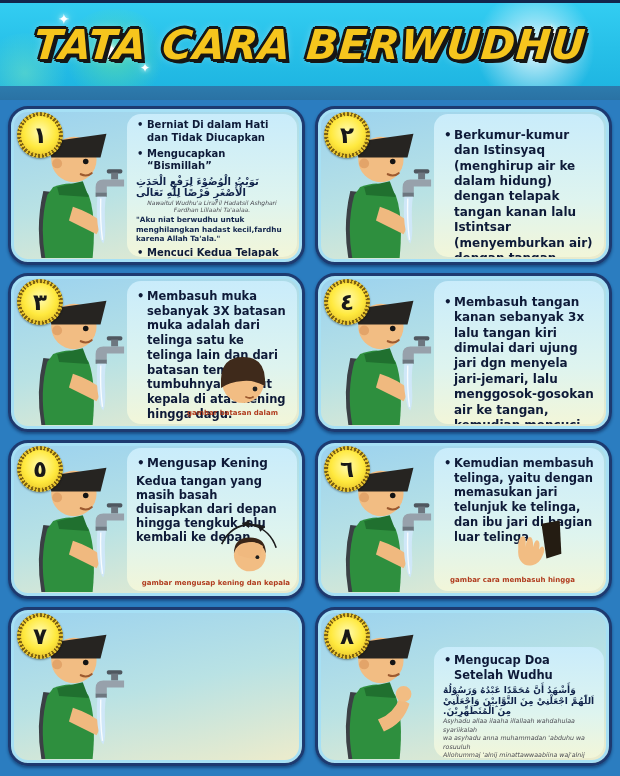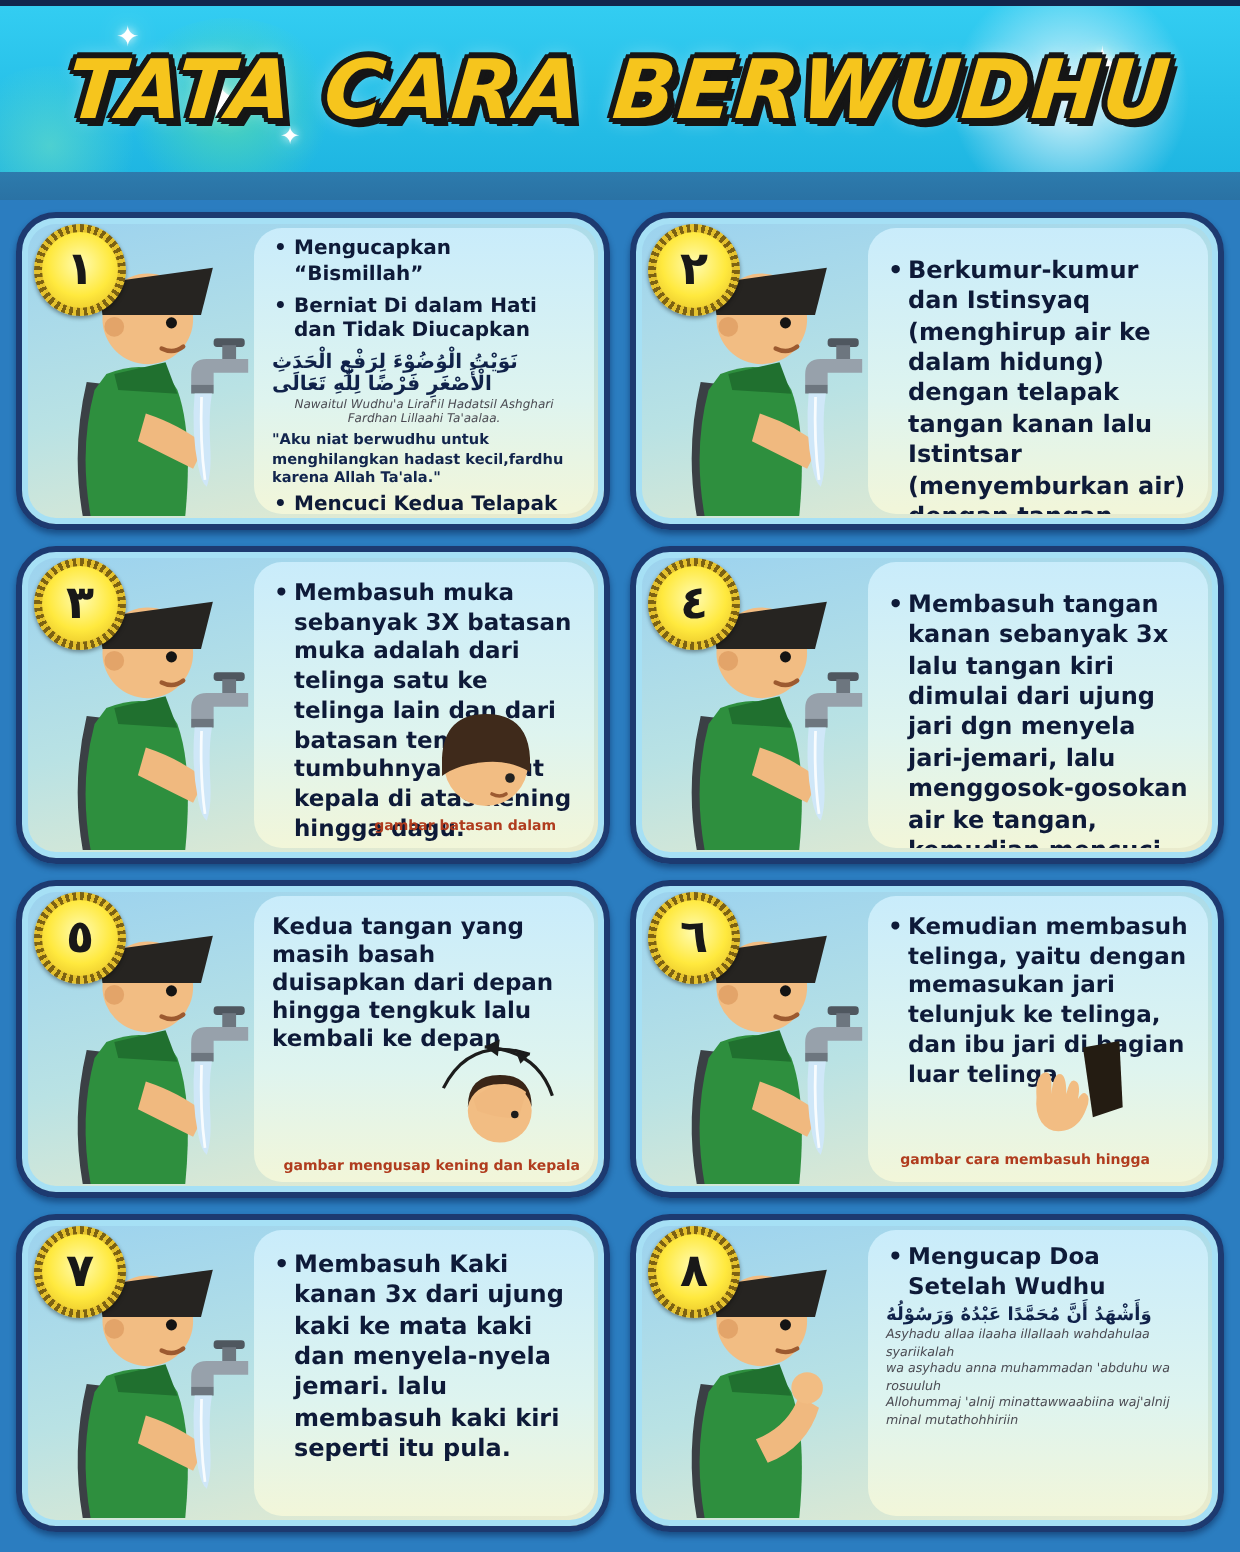--- a/index.html
+++ b/index.html
@@ -185,8 +185,8 @@
         </svg>
     </div>
     <div class="card">
+      <div class="bullet">Berniat Di dalam Hati dan Tidak Diucapkan</div>
       <div class="bullet">Mengucapkan “Bismillah”</div>
-      <div class="bullet">Berniat Di dalam Hati dan Tidak Diucapkan</div>
       <div class="arabic-line">نَوَيْتُ الْوُضُوْءَ لِرَفْعِ الْحَدَثِ الْأَصْغَرِ فَرْضًا لِلّٰهِ تَعَالَى</div>
       <div class="translit">Nawaitul Wudhu'a Liraf'il Hadatsil Ashghari Fardhan Lillaahi Ta'aalaa.</div>
       <div class="quote">"Aku niat berwudhu untuk menghilangkan hadast kecil,fardhu karena Allah Ta'ala."</div>

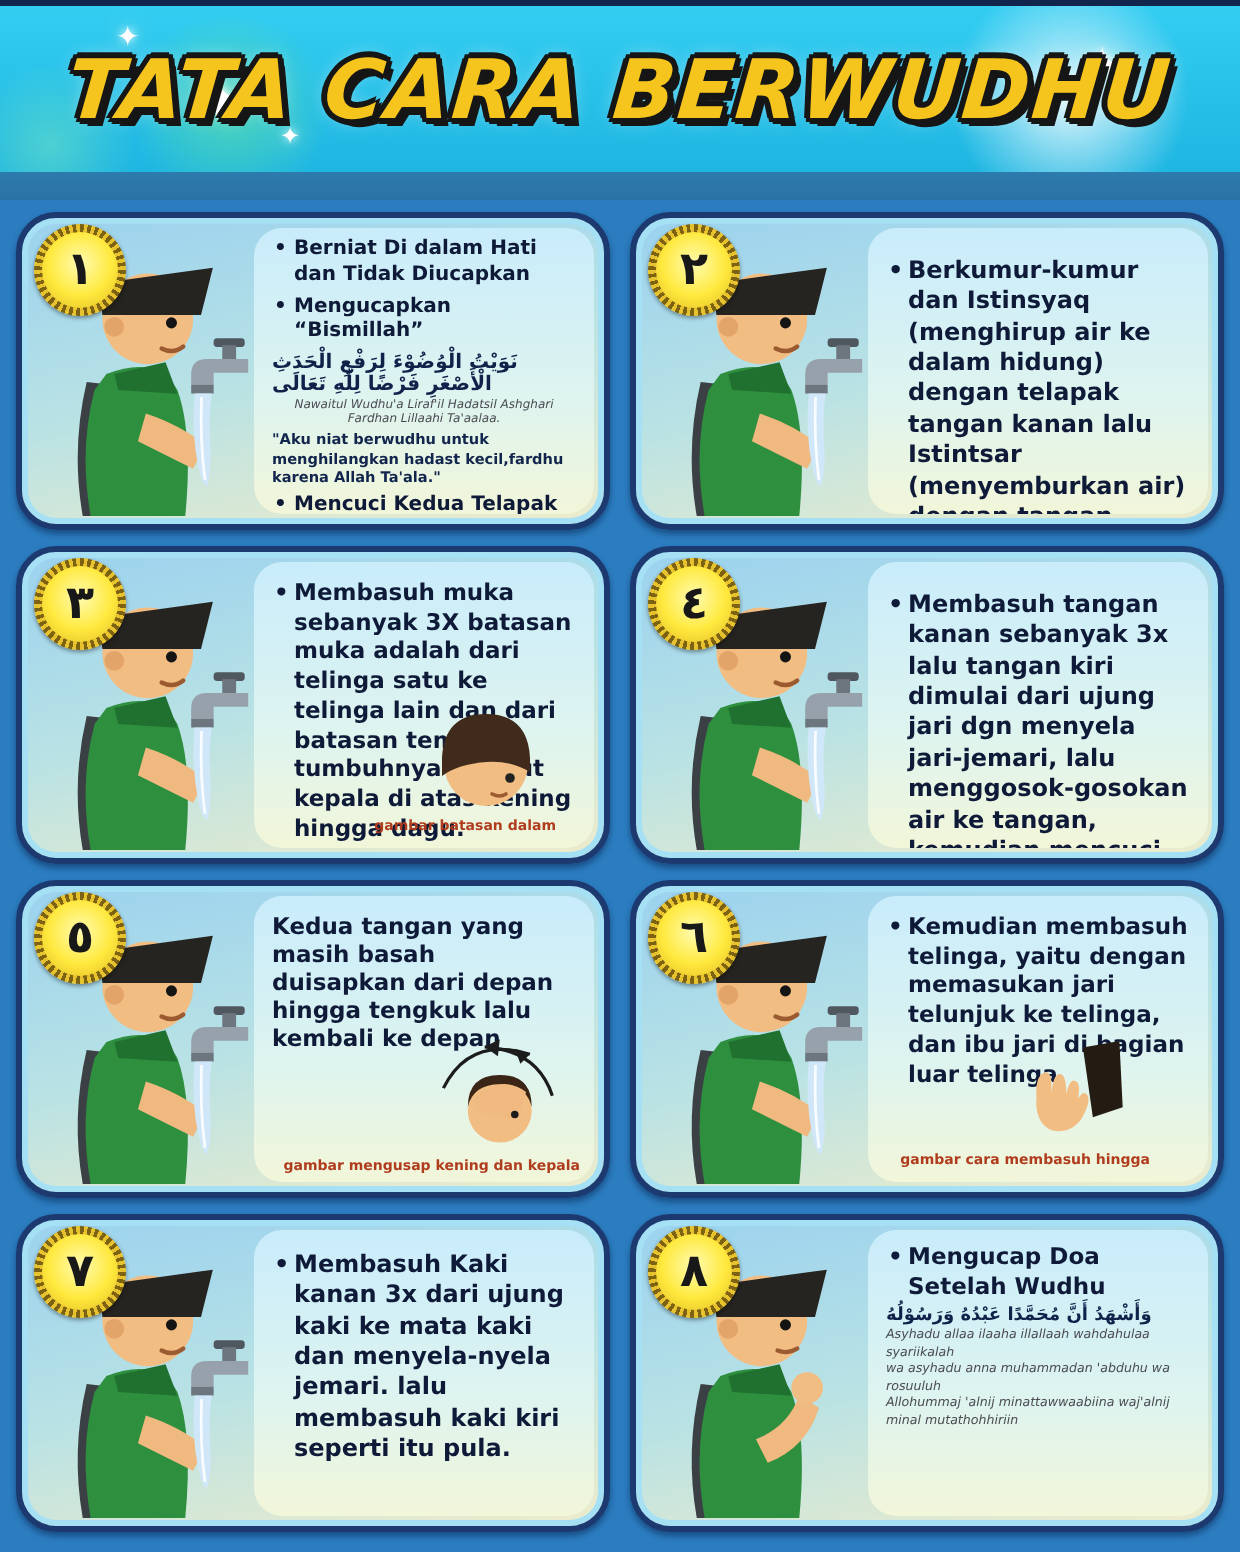--- a/index.html
+++ b/index.html
@@ -262,6 +262,7 @@
         </svg>
     </div>
     <div class="card">
+      <div class="bullet">Mengusap Kening</div>
       <div class="body-text">Kedua tangan yang masih basah duisapkan dari depan hingga tengkuk lalu kembali ke depan</div>
     </div>
     <svg class="mini">

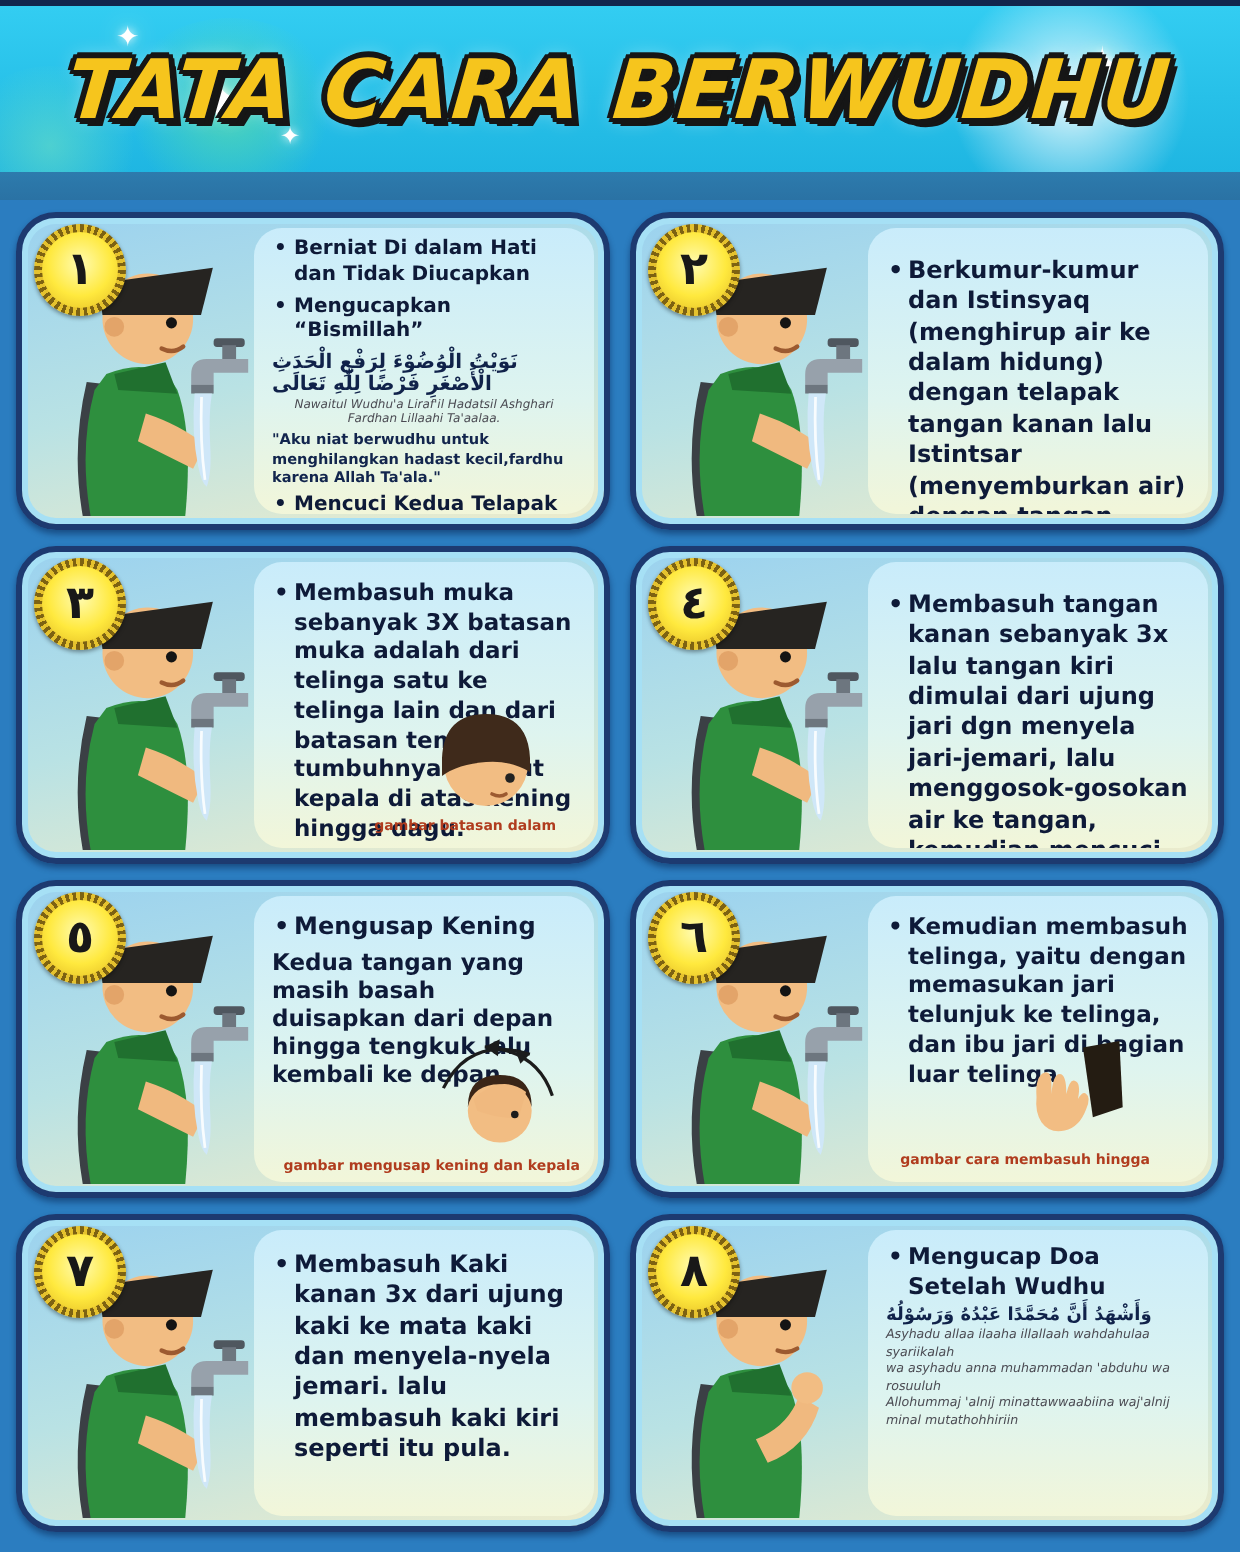--- a/index.html
+++ b/index.html
@@ -304,9 +304,6 @@
           <use href="#sym-faucet"></use>
         </svg>
     </div>
-    <div class="card">
-      <div class="bullet">Membasuh Kaki kanan 3x dari ujung kaki ke mata kaki dan menyela-nyela jemari. lalu membasuh kaki kiri seperti itu pula.</div>
-    </div>
   </section>
 
   <section class="panel p8">

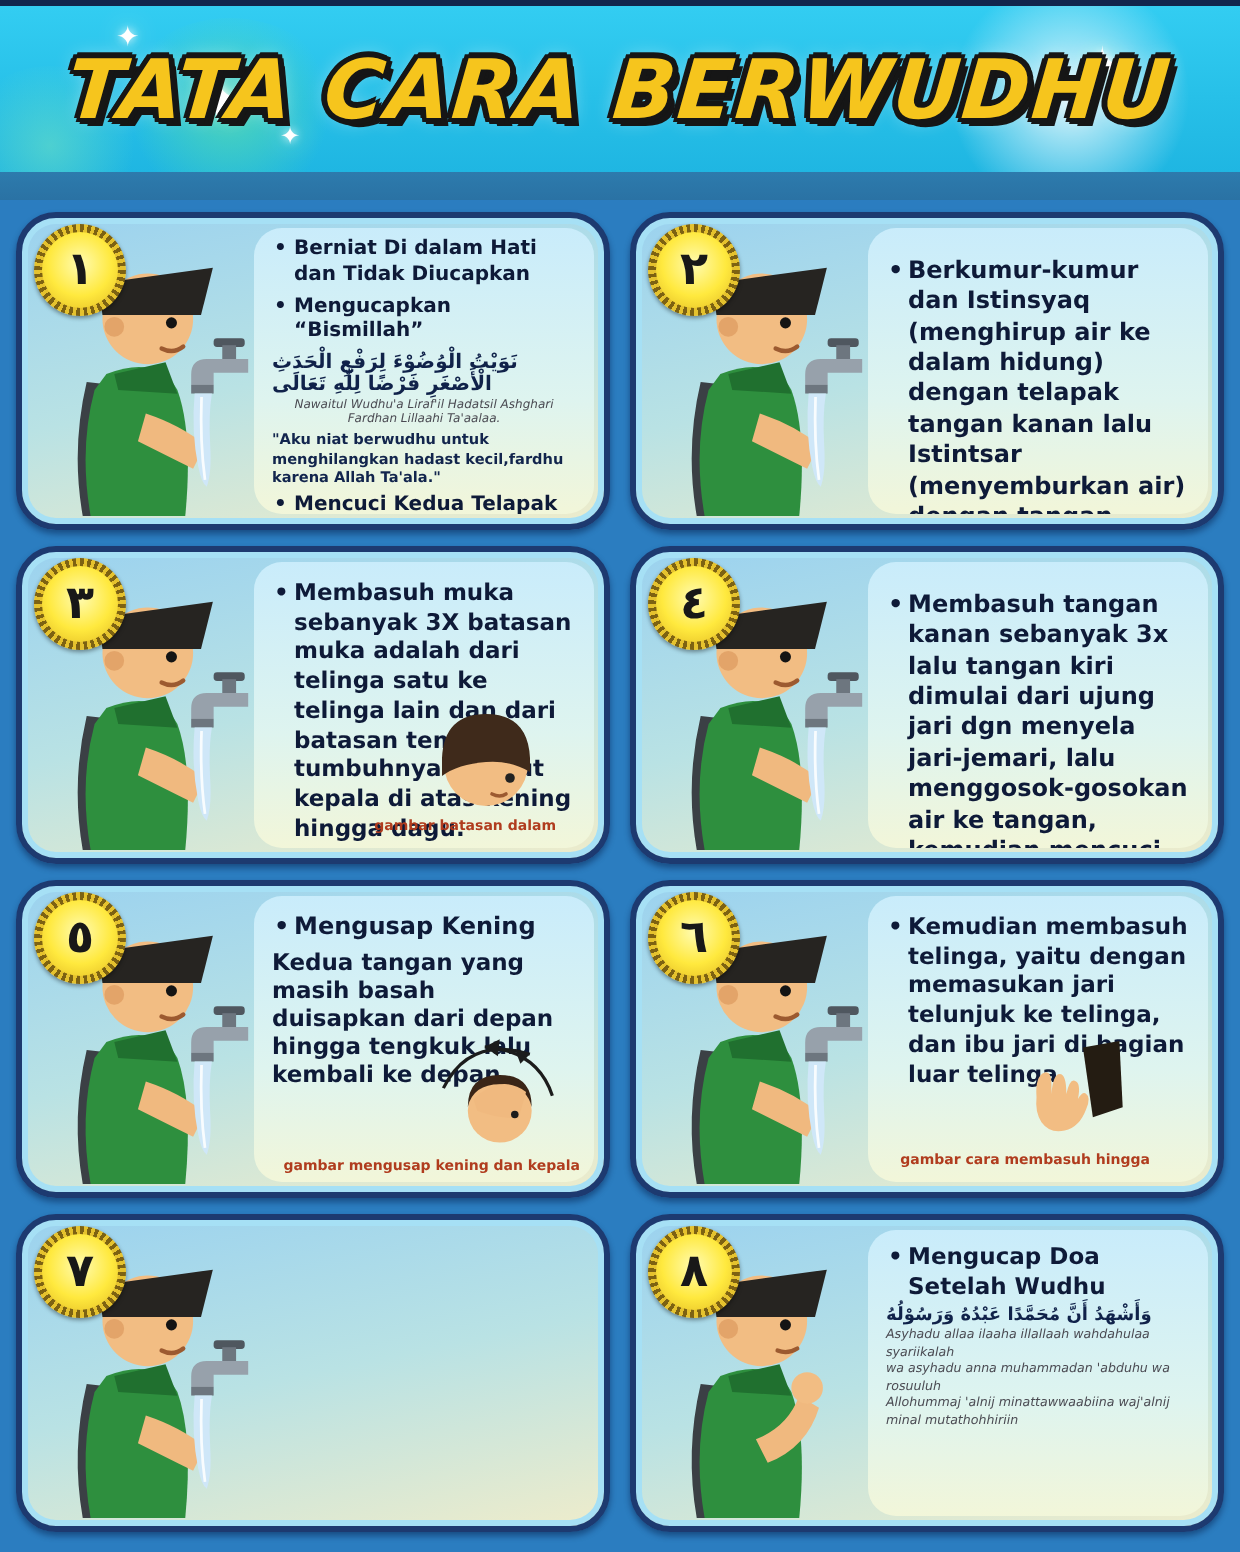--- a/index.html
+++ b/index.html
@@ -83,7 +83,7 @@
   .translit{font-size:6px;font-style:italic;font-weight:normal;color:#4a4a52;text-align:center;margin-bottom:2px;}
   .quote{font-size:7.3px;line-height:1.3;margin:1px 0 3px;color:#12254d;}
   
-  .p8 .card{padding-top:6px;}
+  .p8 .card{padding-top:6px;margin-top:32px;}
   .p8 .heading{font-size:11.5px;}
   .p8 .arabic-line{font-size:9px;margin:1px 0;}
   .p8 .translit{text-align:left;font-size:6.3px;margin:0;line-height:1.35;}

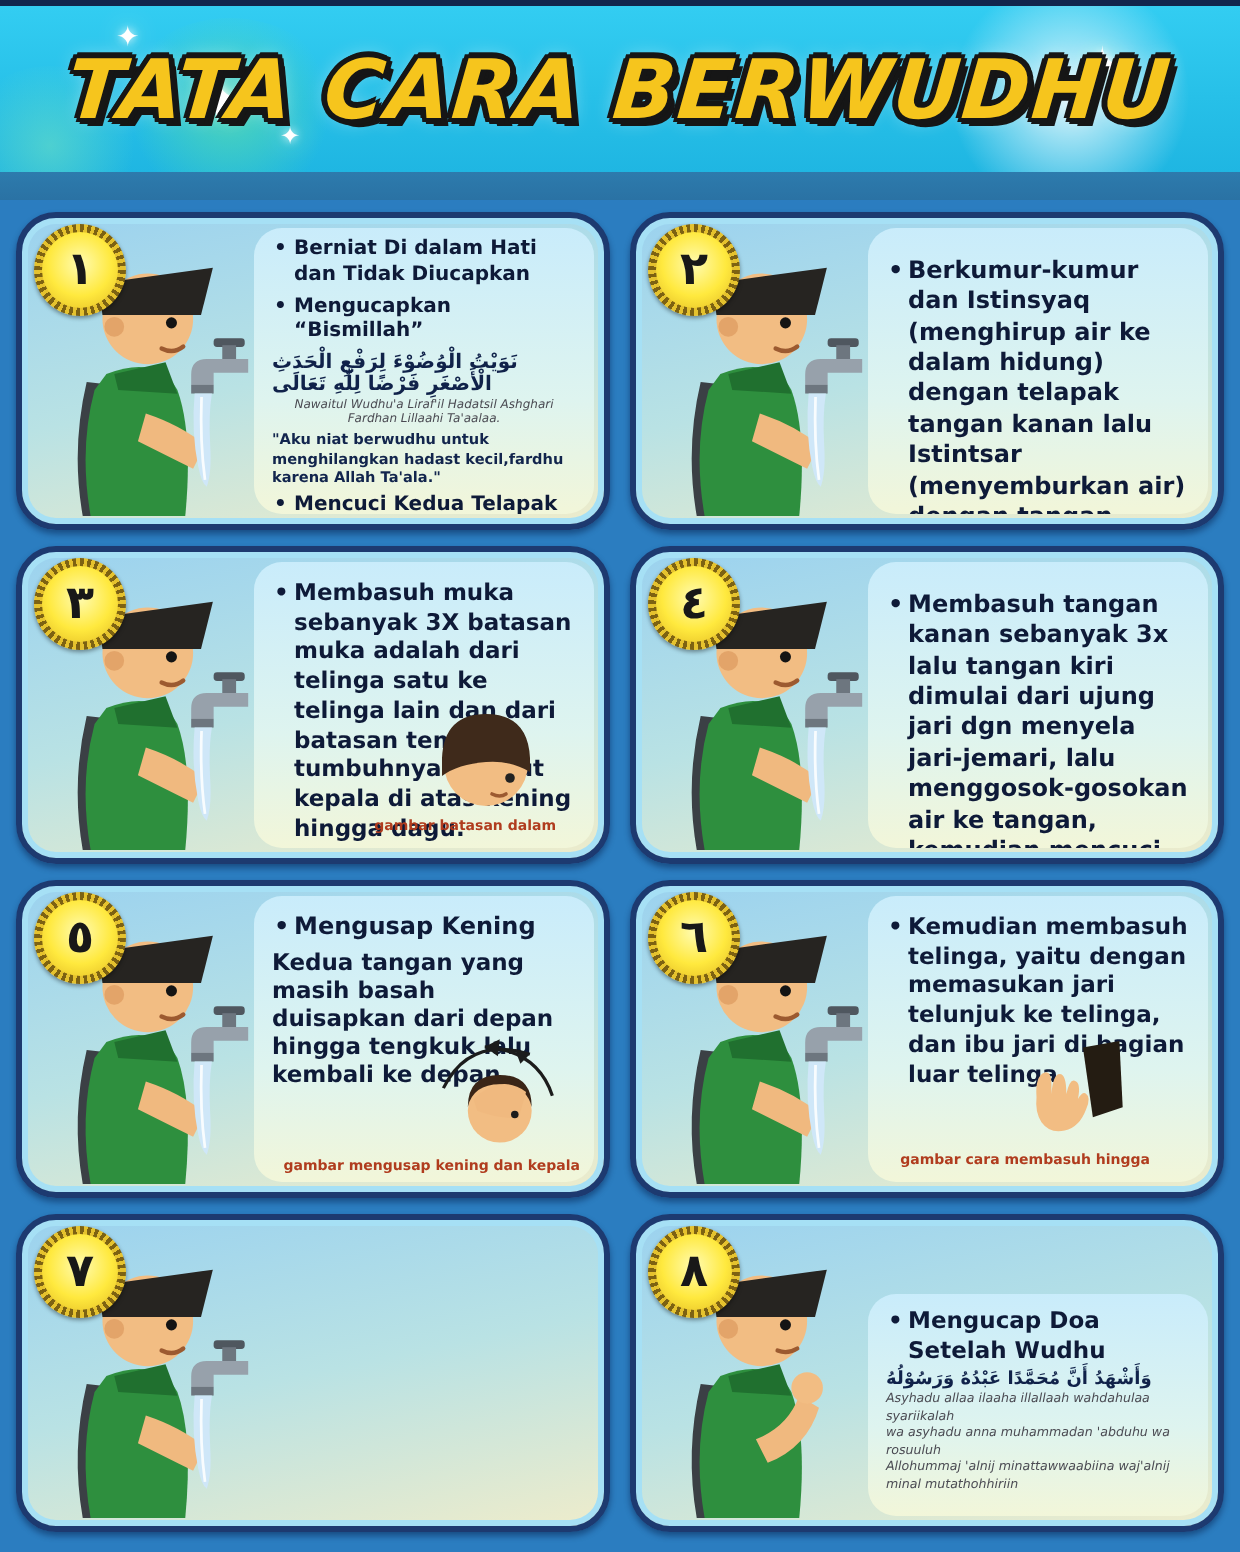--- a/index.html
+++ b/index.html
@@ -318,6 +318,7 @@
     <div class="card">
       <div class="bullet heading">Mengucap Doa Setelah Wudhu</div>
       <div class="arabic-line">وَأَشْهَدُ أَنَّ مُحَمَّدًا عَبْدُهُ وَرَسُوْلُهُ</div>
+      <div class="arabic-line">اَللّٰهُمَّ اجْعَلْنِيْ مِنَ التَّوَّابِيْنَ وَاجْعَلْنِيْ مِنَ الْمُتَطَهِّرِيْنَ.</div>
       <div class="translit">Asyhadu allaa ilaaha illallaah wahdahulaa syariikalah</div>
       <div class="translit">wa asyhadu anna muhammadan 'abduhu wa rosuuluh</div>
       <div class="translit">Allohummaj 'alnij minattawwaabiina waj'alnij minal mutathohhiriin</div>

